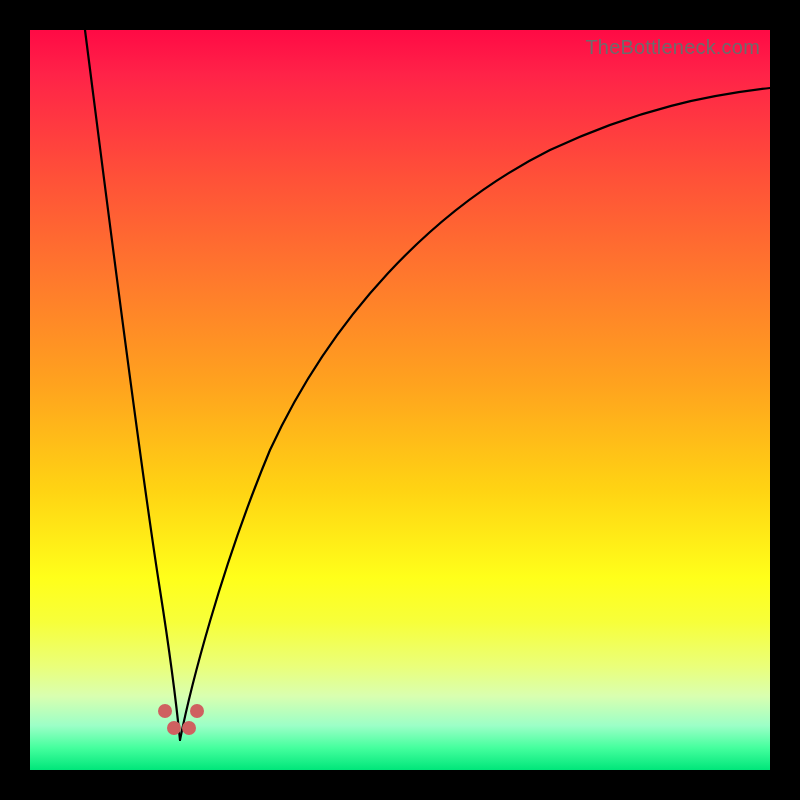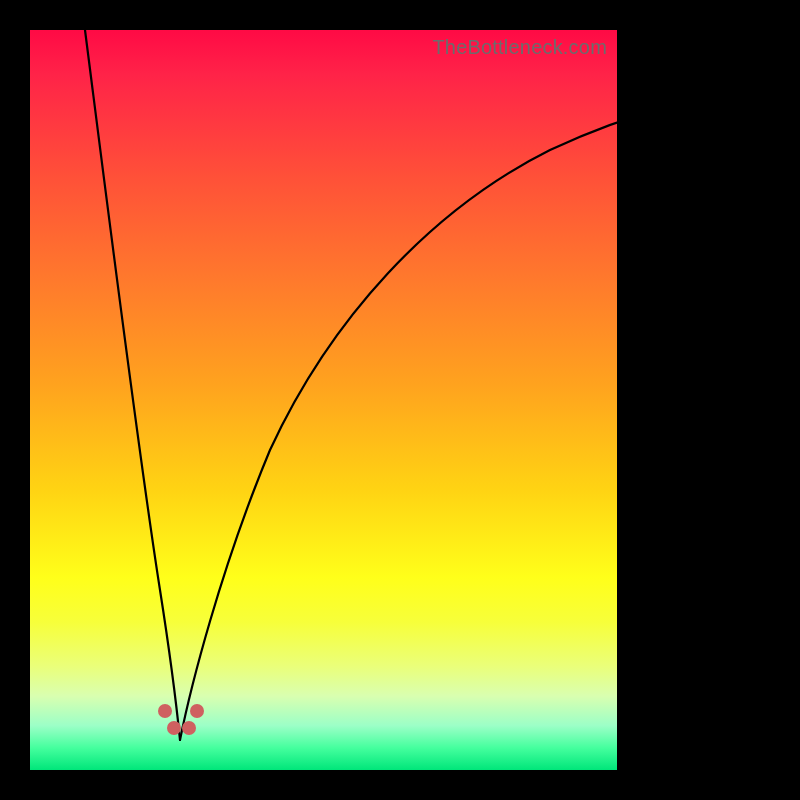--- a/index.html
+++ b/index.html
@@ -23,7 +23,7 @@
     position: absolute;
     top: 30px;
     left: 30px;
-    width: 587px;
+    width: 740px;
     height: 740px;
     
     background: linear-gradient(to bottom,

